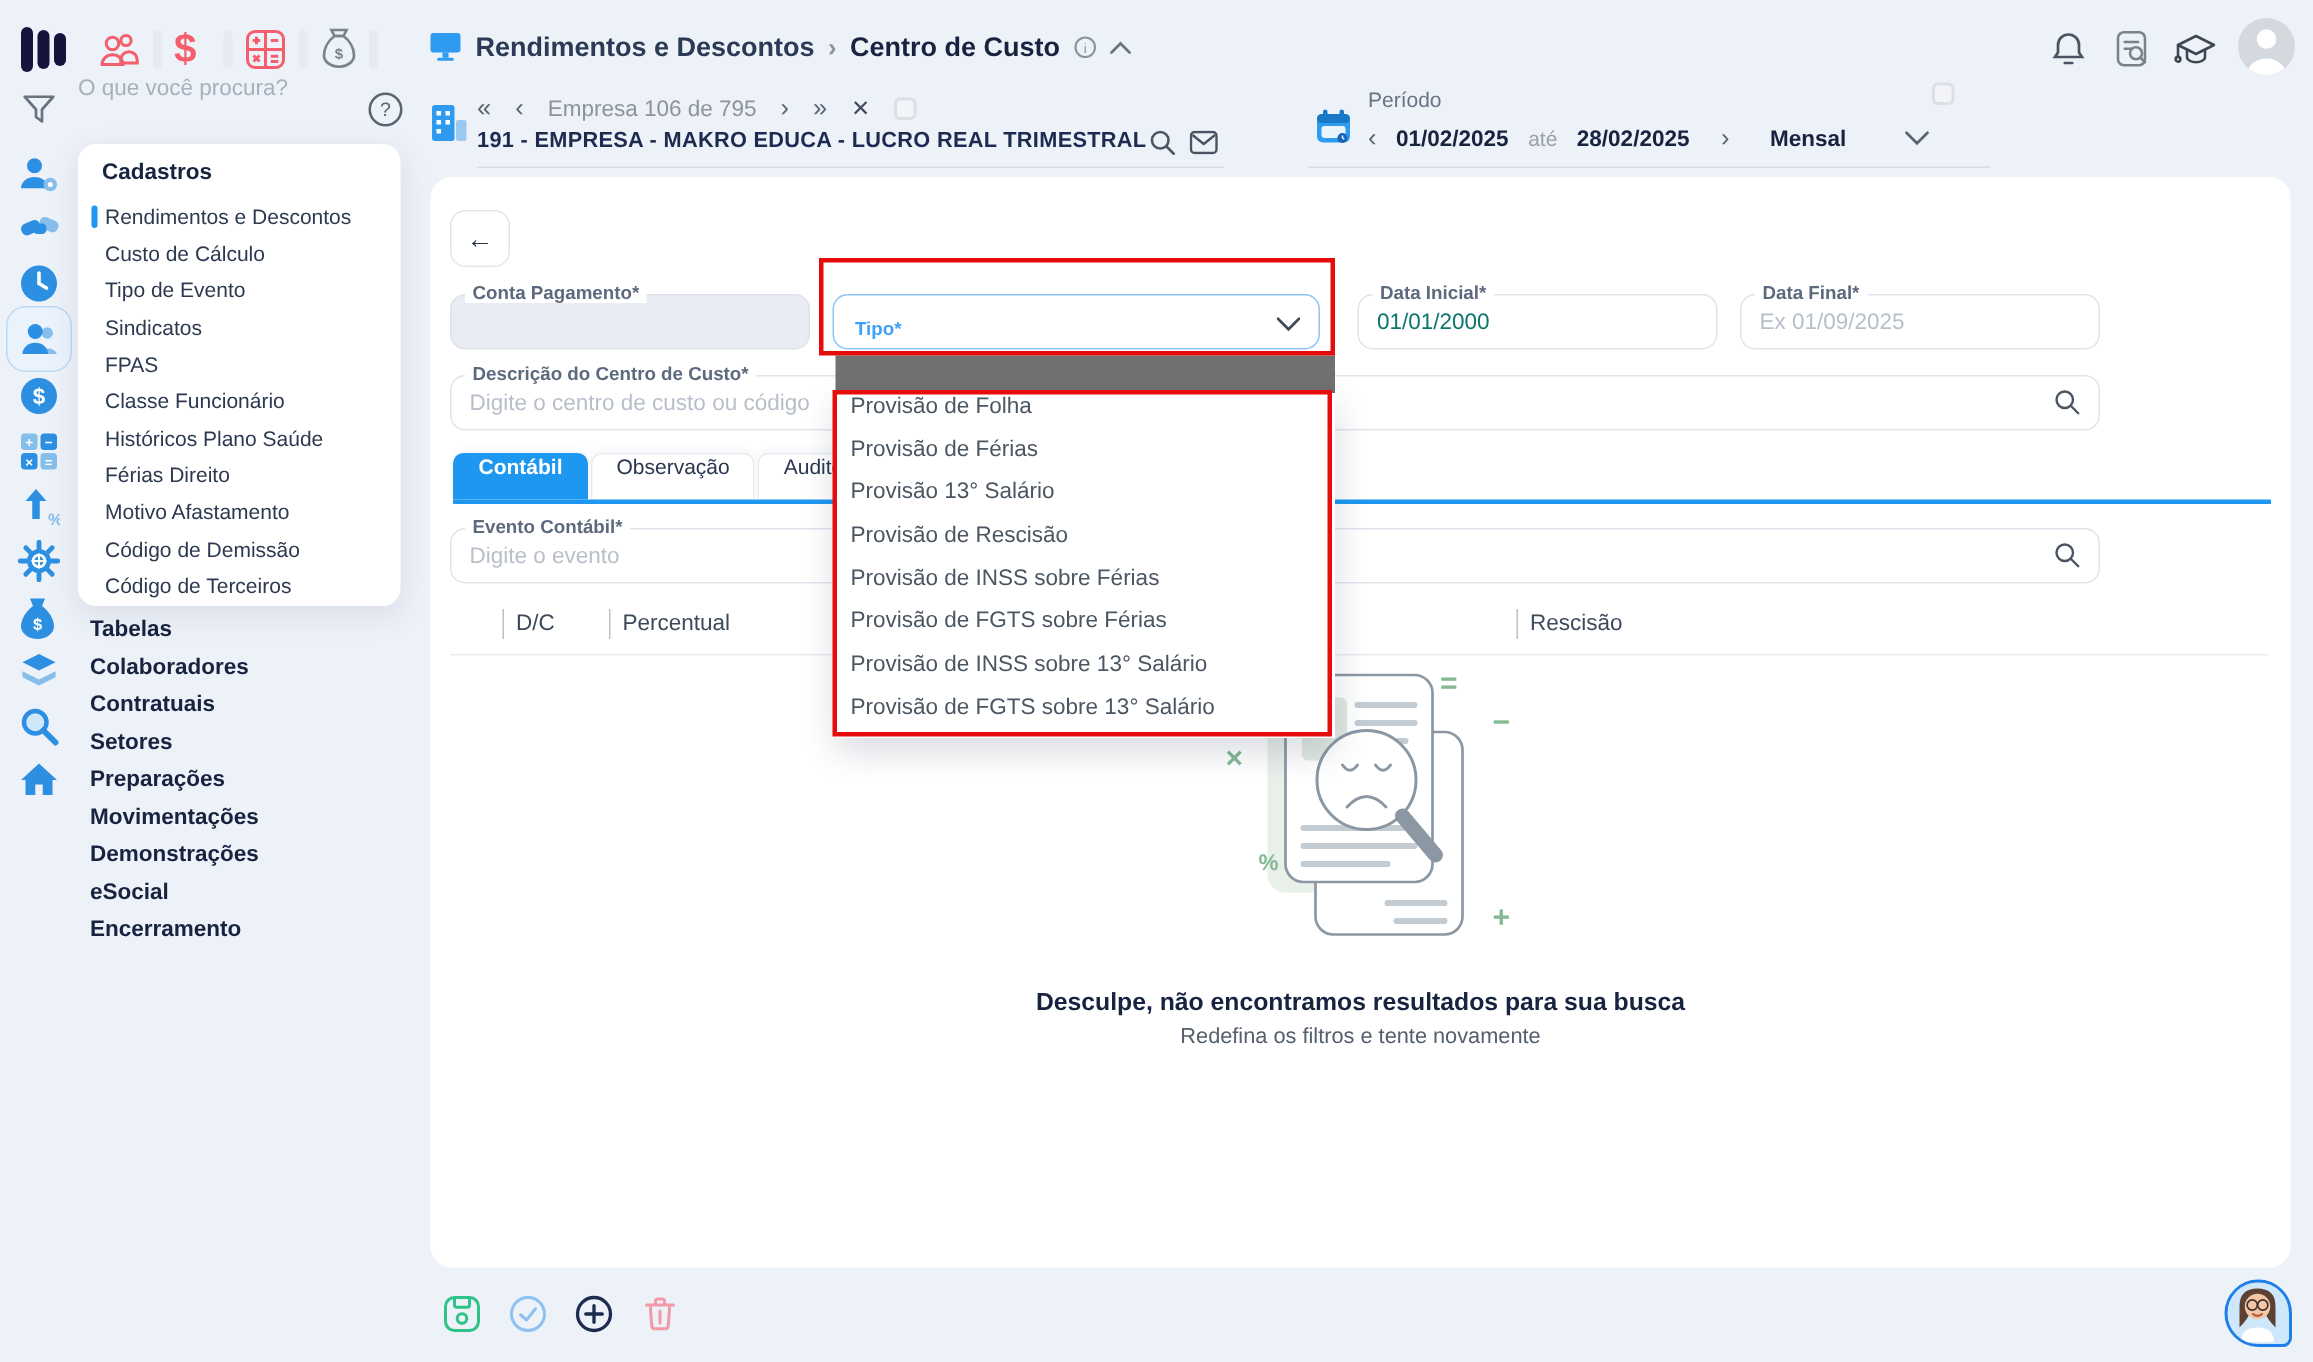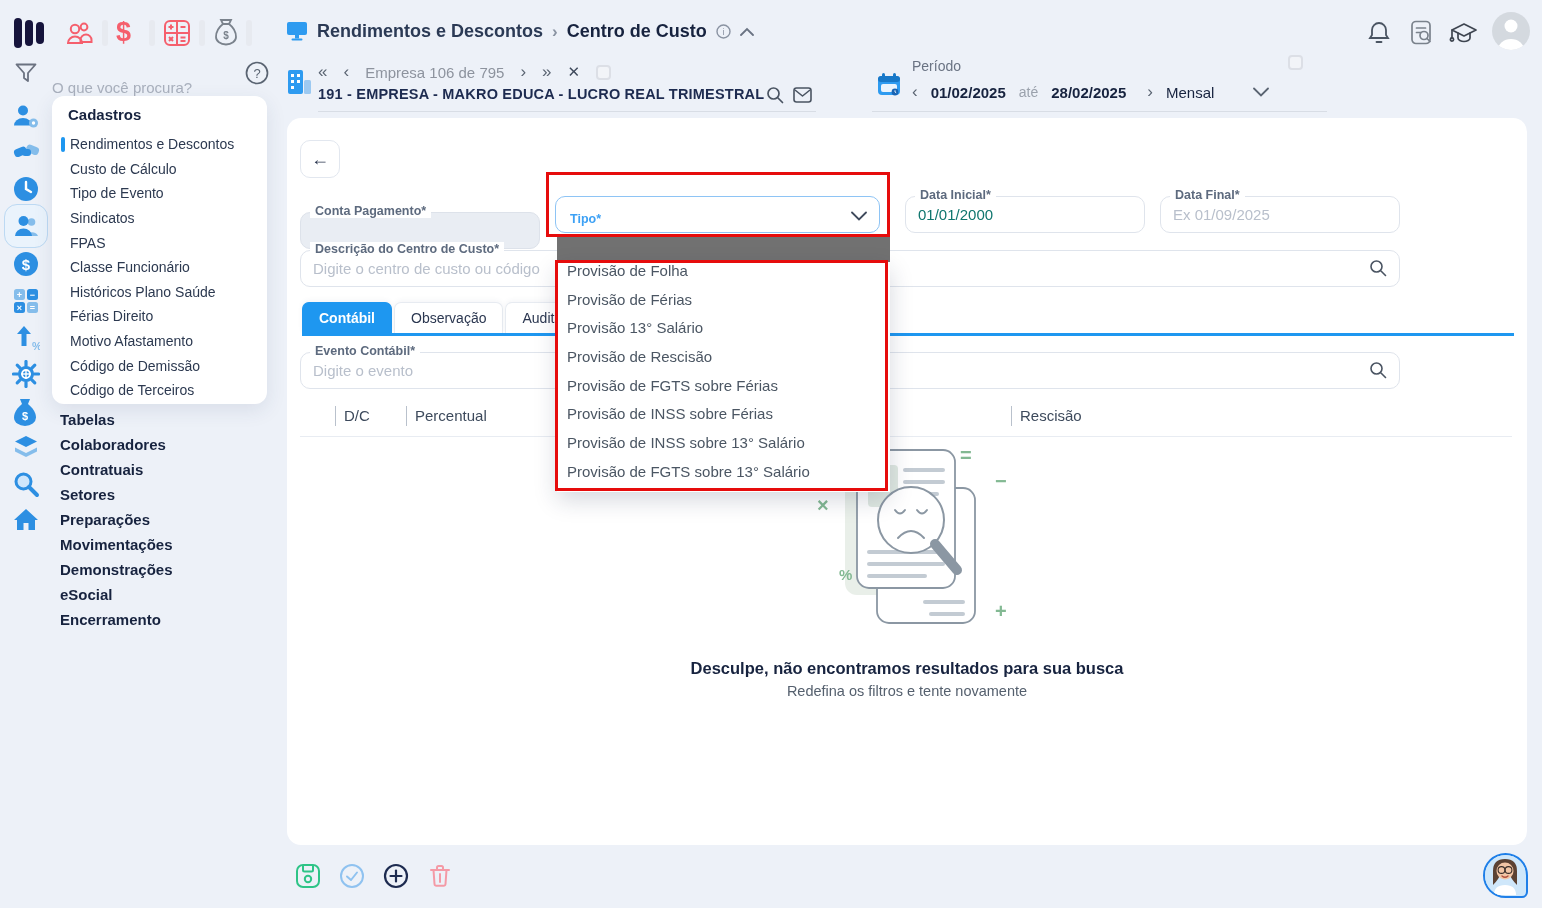--- a/index.html
+++ b/index.html
@@ -16,7 +16,7 @@
   
   .top-divider { position:absolute; width:6px; height:26px; background:#e7eaf0; border-radius:3px; top:20px; }
   .search-input {
-    position:absolute; left:52px; top:74px; width:180px; height:26px;
+    position:absolute; left:52px; top:45px; width:180px; height:26px;
     border:none; background:transparent; font:15px "Liberation Sans",sans-serif; color:#8b5cf6; outline:none;
   }
   .search-input::placeholder { color:#a9b0bd; }

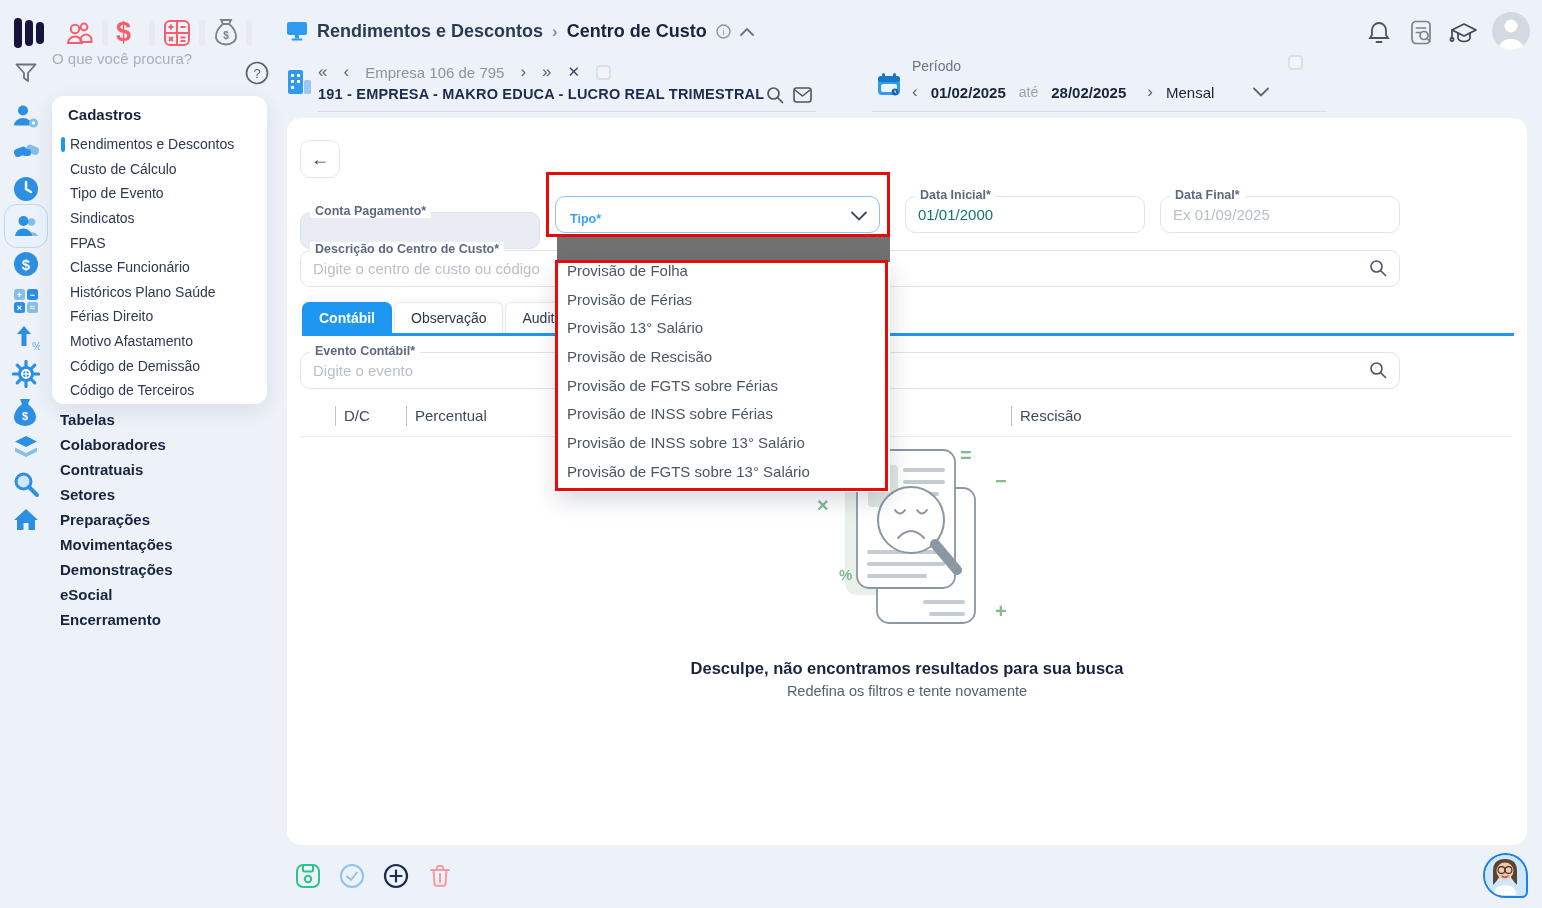--- a/index.html
+++ b/index.html
@@ -36,7 +36,7 @@
   .period-row { position:absolute; left:912px; top:82px; display:flex; align-items:center; gap:13px; }
   .period-date { font-size:15px; font-weight:bold; color:#17233f; }
   .period-until { font-size:14px; color:#9aa1ac; }
-  .period-mode { font-size:15px; font-weight:normal; color:#17233f; }
+  .period-mode { font-size:15px; font-weight:bold; color:#17233f; margin-left:14px; }
 
   
   .rail-icon { position:absolute; left:12px; width:28px; height:28px; }

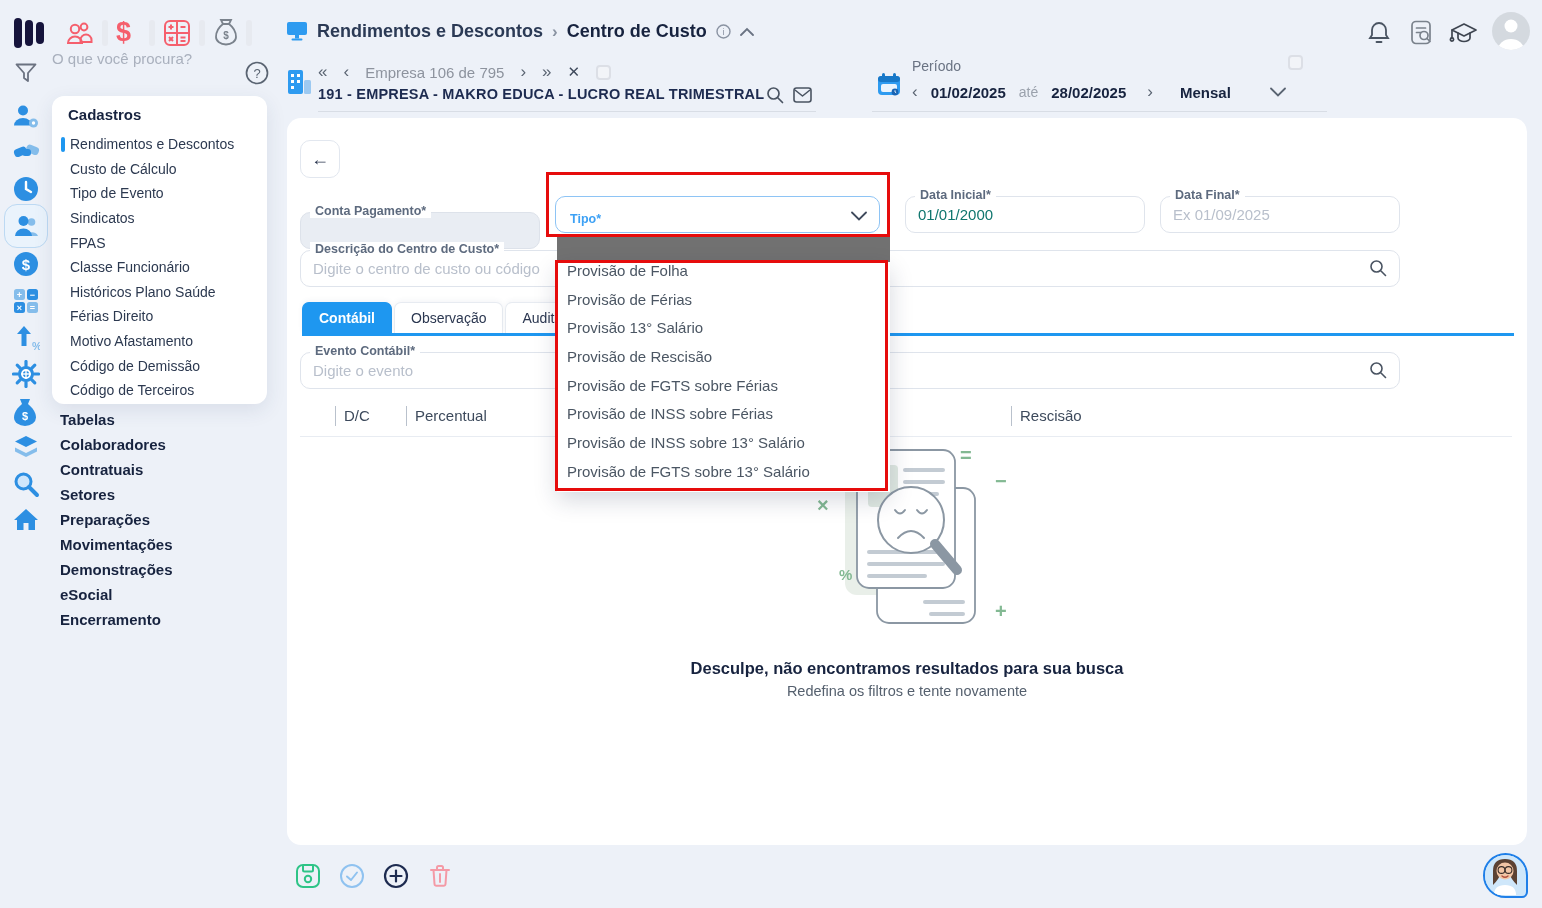--- a/index.html
+++ b/index.html
@@ -467,7 +467,7 @@
 <div class="card">
   <div class="back-btn">←</div>
 
-  <div class="field disabled" style="left:13px;top:78px;width:240px;margin-top:16px;">
+  <div class="field disabled" style="left:13px;top:78px;width:240px;">
     <span class="flabel">Conta Pagamento*</span>
     <input disabled="" value="" style="">
   </div>

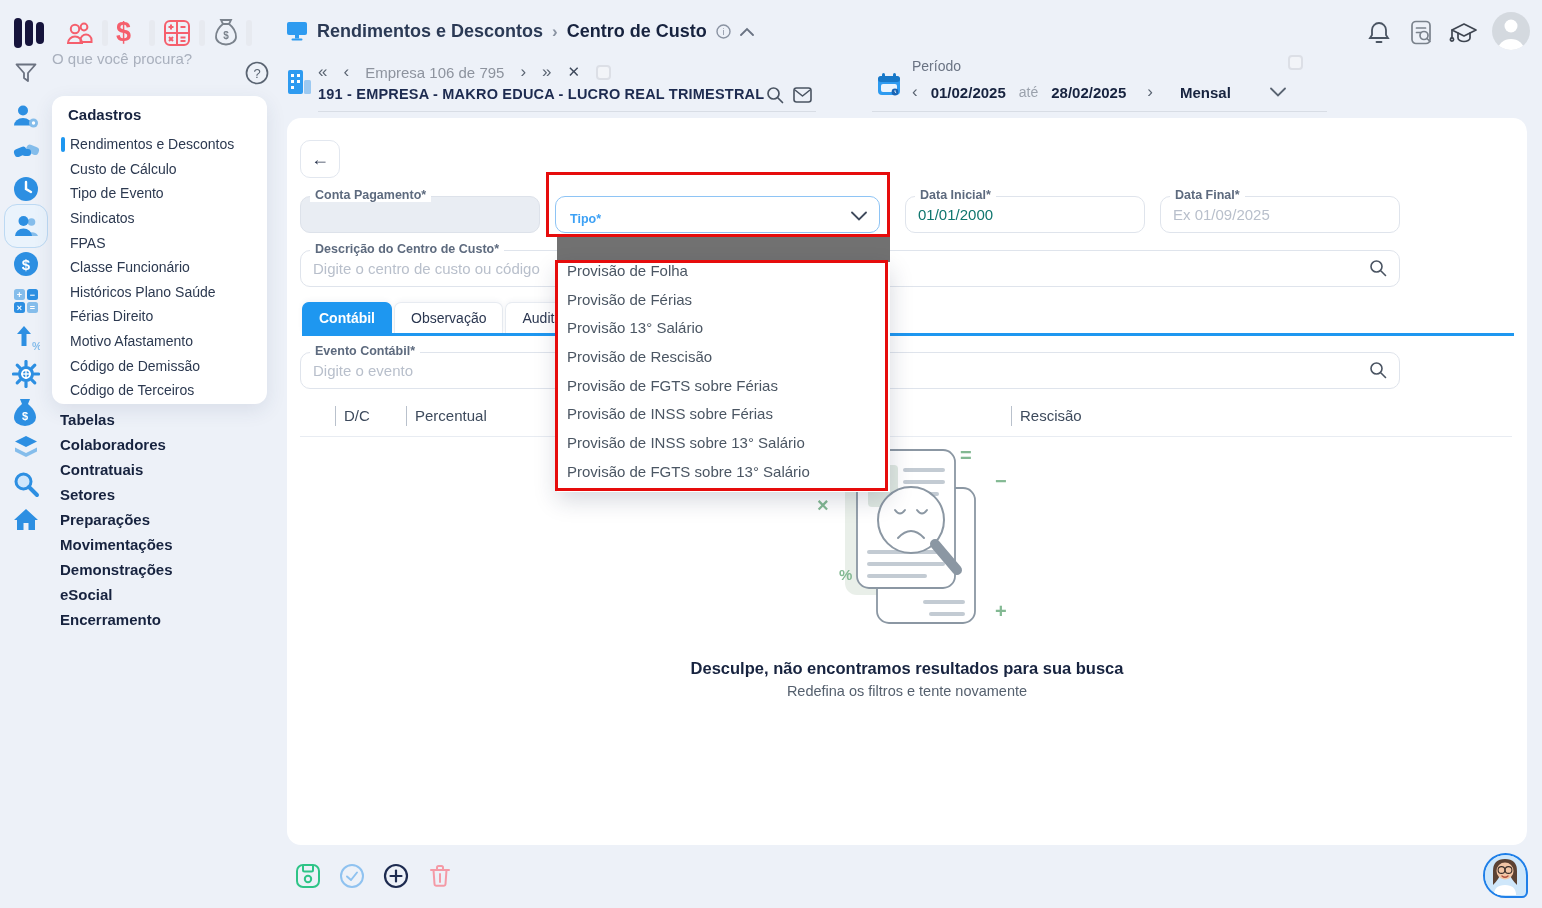--- a/index.html
+++ b/index.html
@@ -68,7 +68,7 @@
   .field .right-ic { position:absolute; right:12px; top:8px; }
 
   .tabs { position:absolute; left:15px; top:184px; display:flex; align-items:flex-end; gap:2px; }
-  .tab { height:31px; padding:0 16px; display:flex; align-items:center; font-size:14px; color:#2b3750; background:#fff;
+  .tab { height:31px; padding:0 16px; display:flex; font-size:14px; color:#2b3750; background:#fff;
          border:1px solid #e7ebf1; border-bottom:none; border-radius:7px 7px 0 0; cursor:pointer; box-shadow:0 -2px 5px rgba(60,80,120,.05); }
   .tab.active { background:#1e97f0; color:#fff; font-weight:bold; border-color:#1e97f0; }
   .tab-underline { position:absolute; left:15px; top:215px; width:1212px; height:2.5px; background:#1e97f0; }

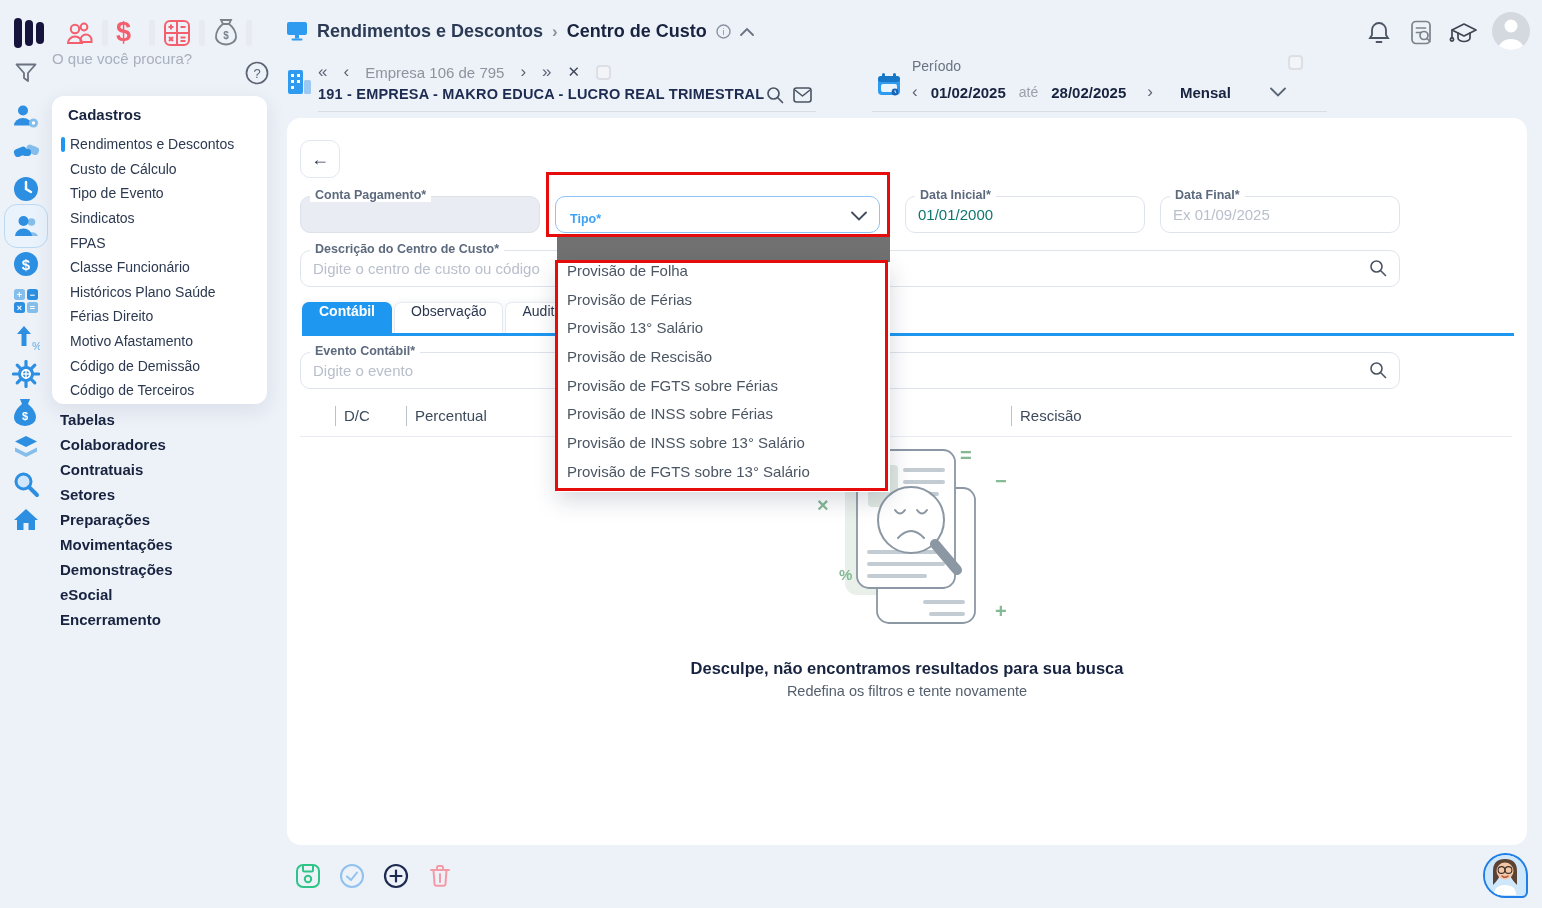--- a/index.html
+++ b/index.html
@@ -581,11 +581,11 @@
     </div>
 
     <div class="dd-option">
+      <span>Provisão de INSS sobre Férias</span>
+    </div>
+
+    <div class="dd-option">
       <span>Provisão de FGTS sobre Férias</span>
-    </div>
-
-    <div class="dd-option">
-      <span>Provisão de INSS sobre Férias</span>
     </div>
 
     <div class="dd-option">

